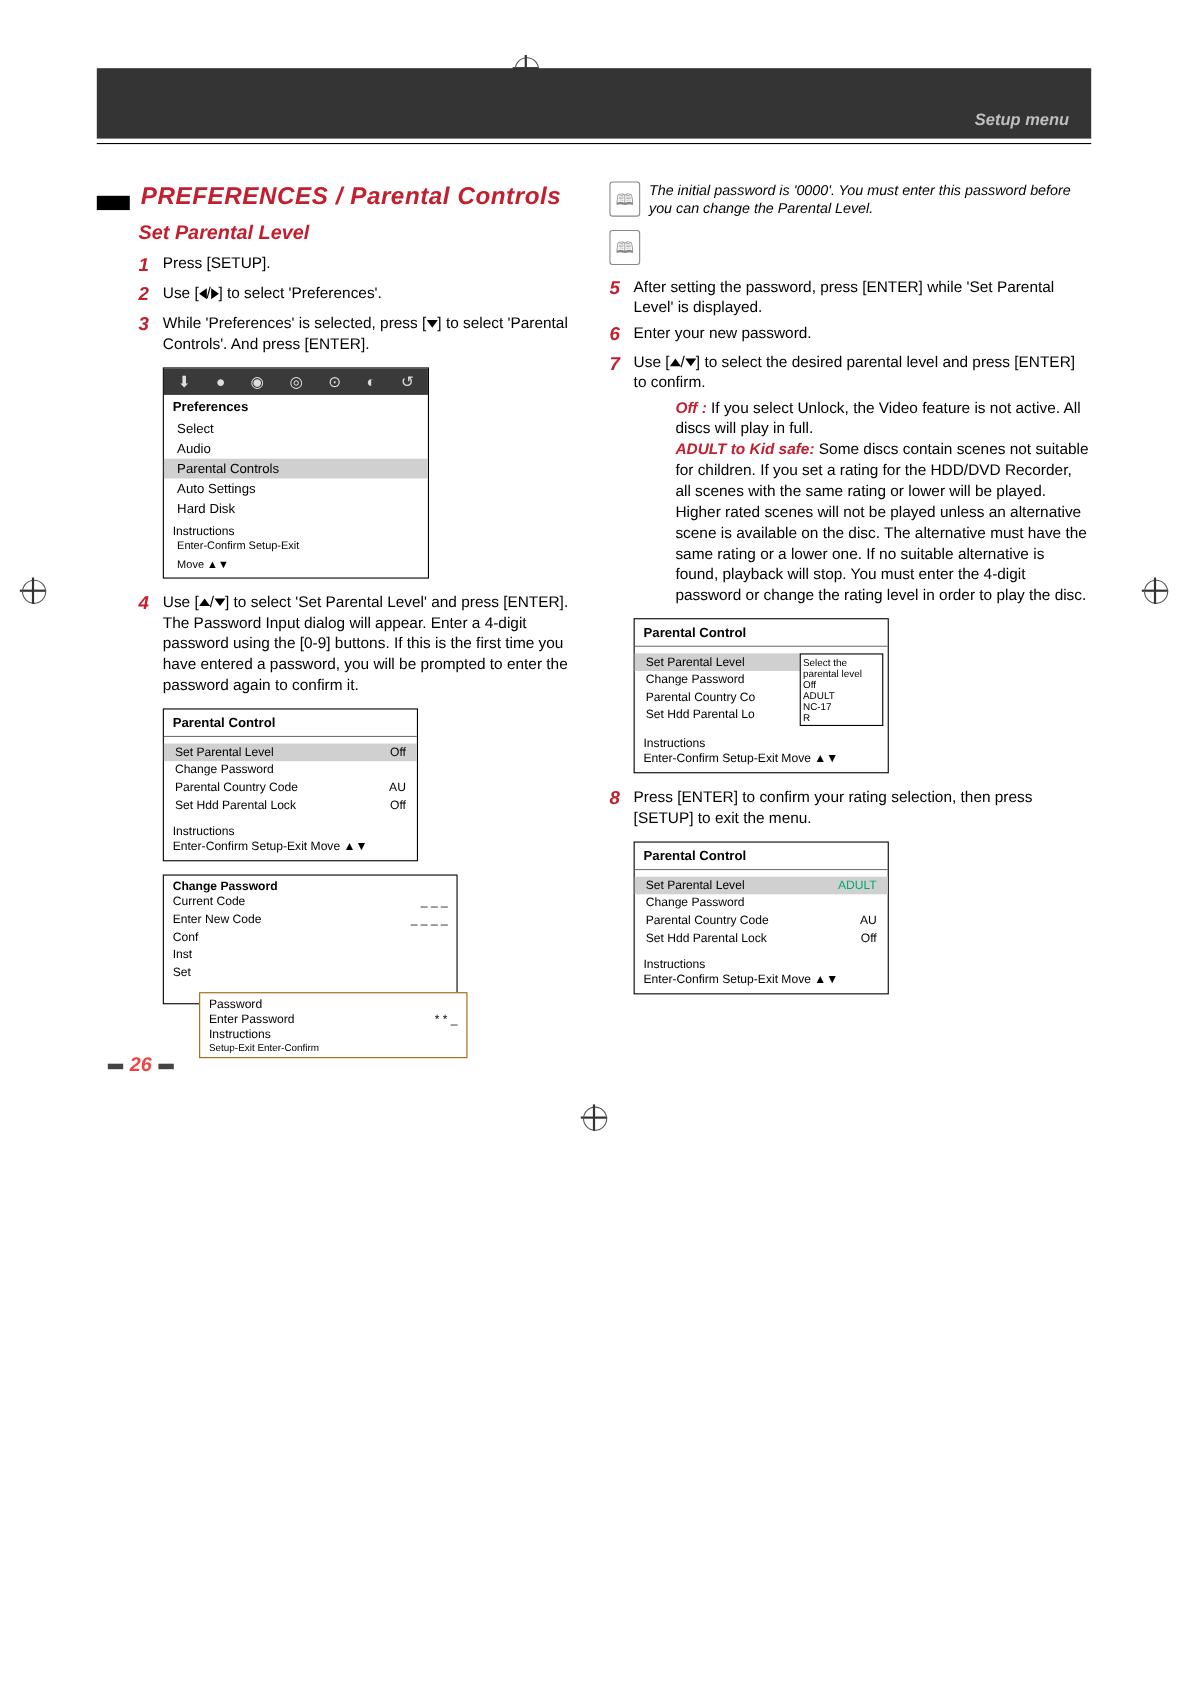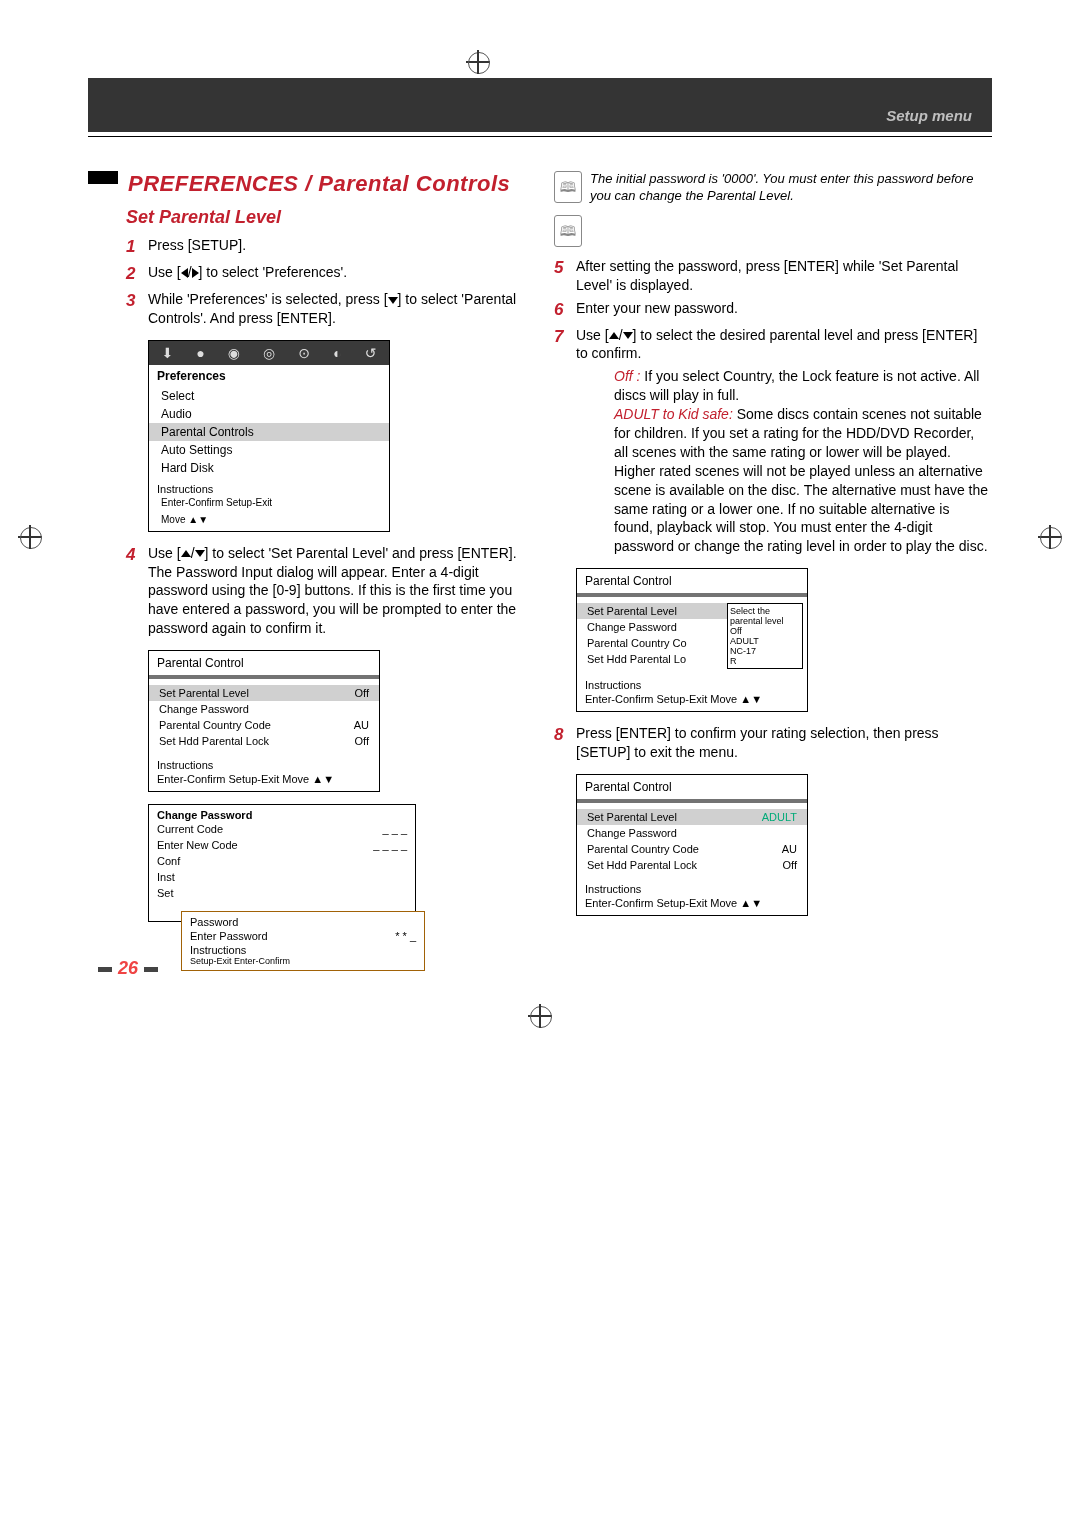--- a/index.html
+++ b/index.html
@@ -14,7 +14,7 @@
 .reg-r{position:absolute;top:525px;right:18px}
 .hdrline{position:absolute;top:36px;left:88px;font:14px monospace;color:#333;letter-spacing:.5px}
 .page{position:absolute;top:58px;left:88px;right:88px}
-.topband{height:54px;background:#343434;position:relative;margin-top:20px}
+.topband{height:64px;background:#343434;position:relative;margin-top:4px}
 .topband .lbl{position:absolute;right:20px;bottom:8px;color:#bfbfbf;font-style:italic;font-weight:bold;font-size:15px}
 .rule{border-top:1px solid #000;margin:4px 0 0}
 .content{display:flex;margin-top:34px;gap:28px}

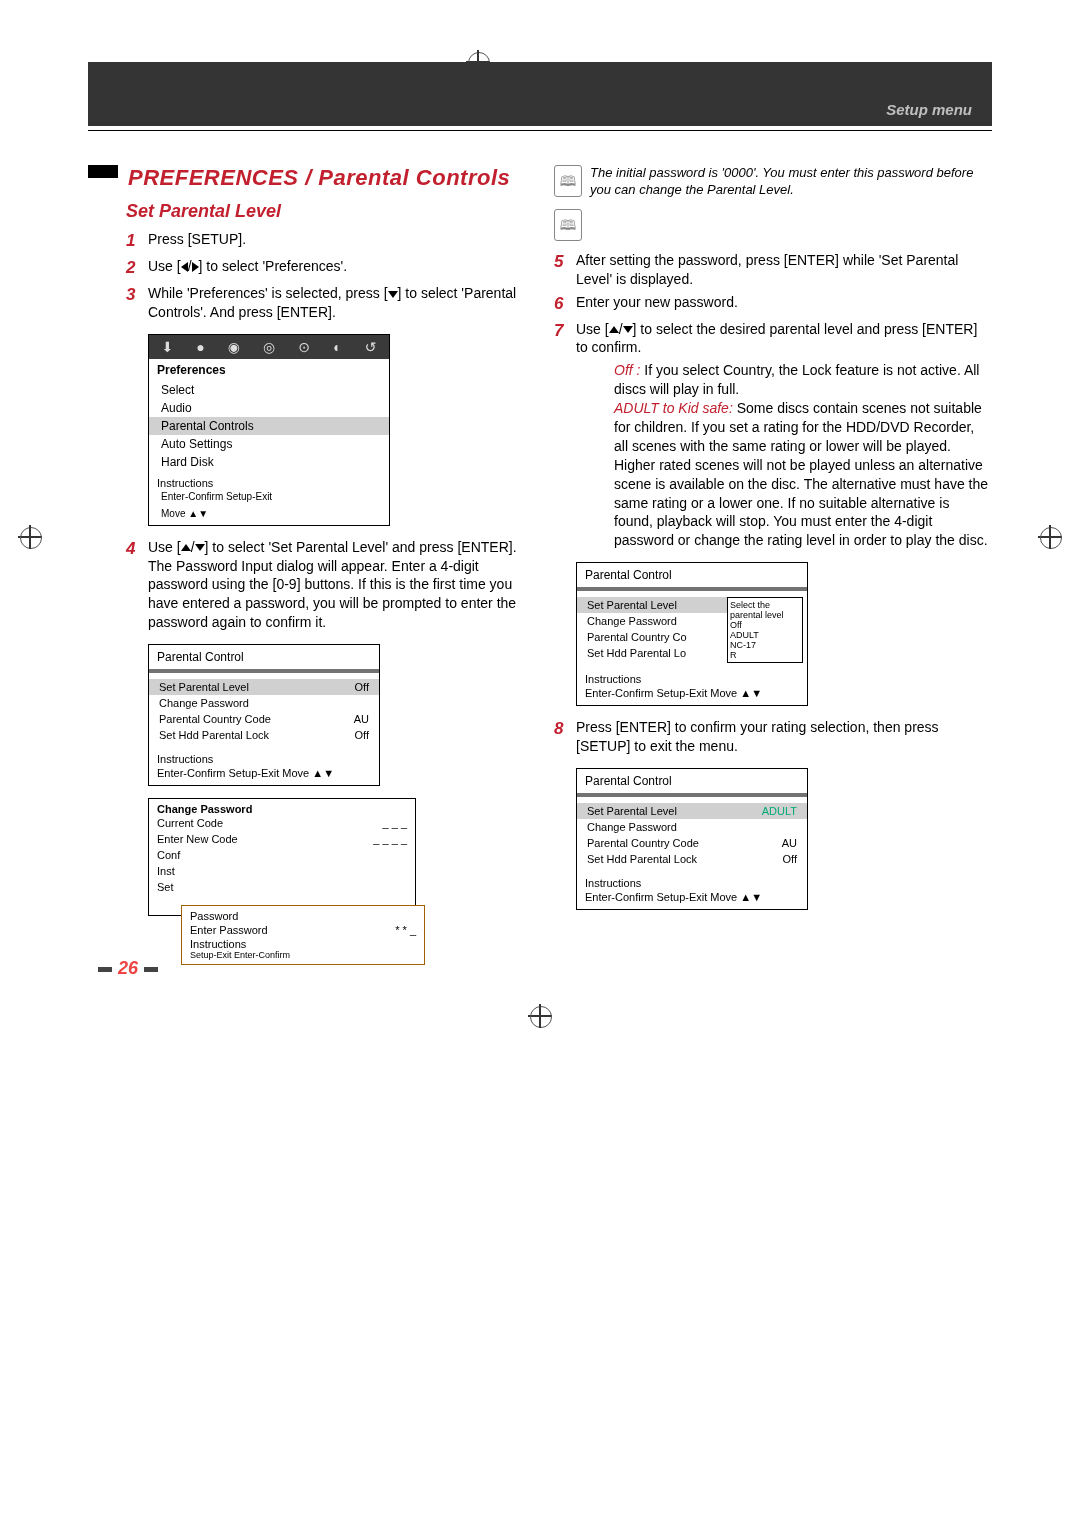--- a/index.html
+++ b/index.html
@@ -19,7 +19,7 @@
 .rule{border-top:1px solid #000;margin:4px 0 0}
 .content{display:flex;margin-top:34px;gap:28px}
 .col{flex:1 1 0}
-.h1bar{display:flex;align-items:flex-start;margin-bottom:6px}
+.h1bar{display:flex;align-items:flex-end;margin-bottom:6px}
 .blk{width:30px;height:13px;background:#000;margin-right:10px}
 .h1{color:#c2202e;font-weight:bold;font-style:italic;font-size:22px;letter-spacing:.5px}
 .h2{color:#c2202e;font-weight:bold;font-style:italic;font-size:18px;margin:10px 0 4px 38px}

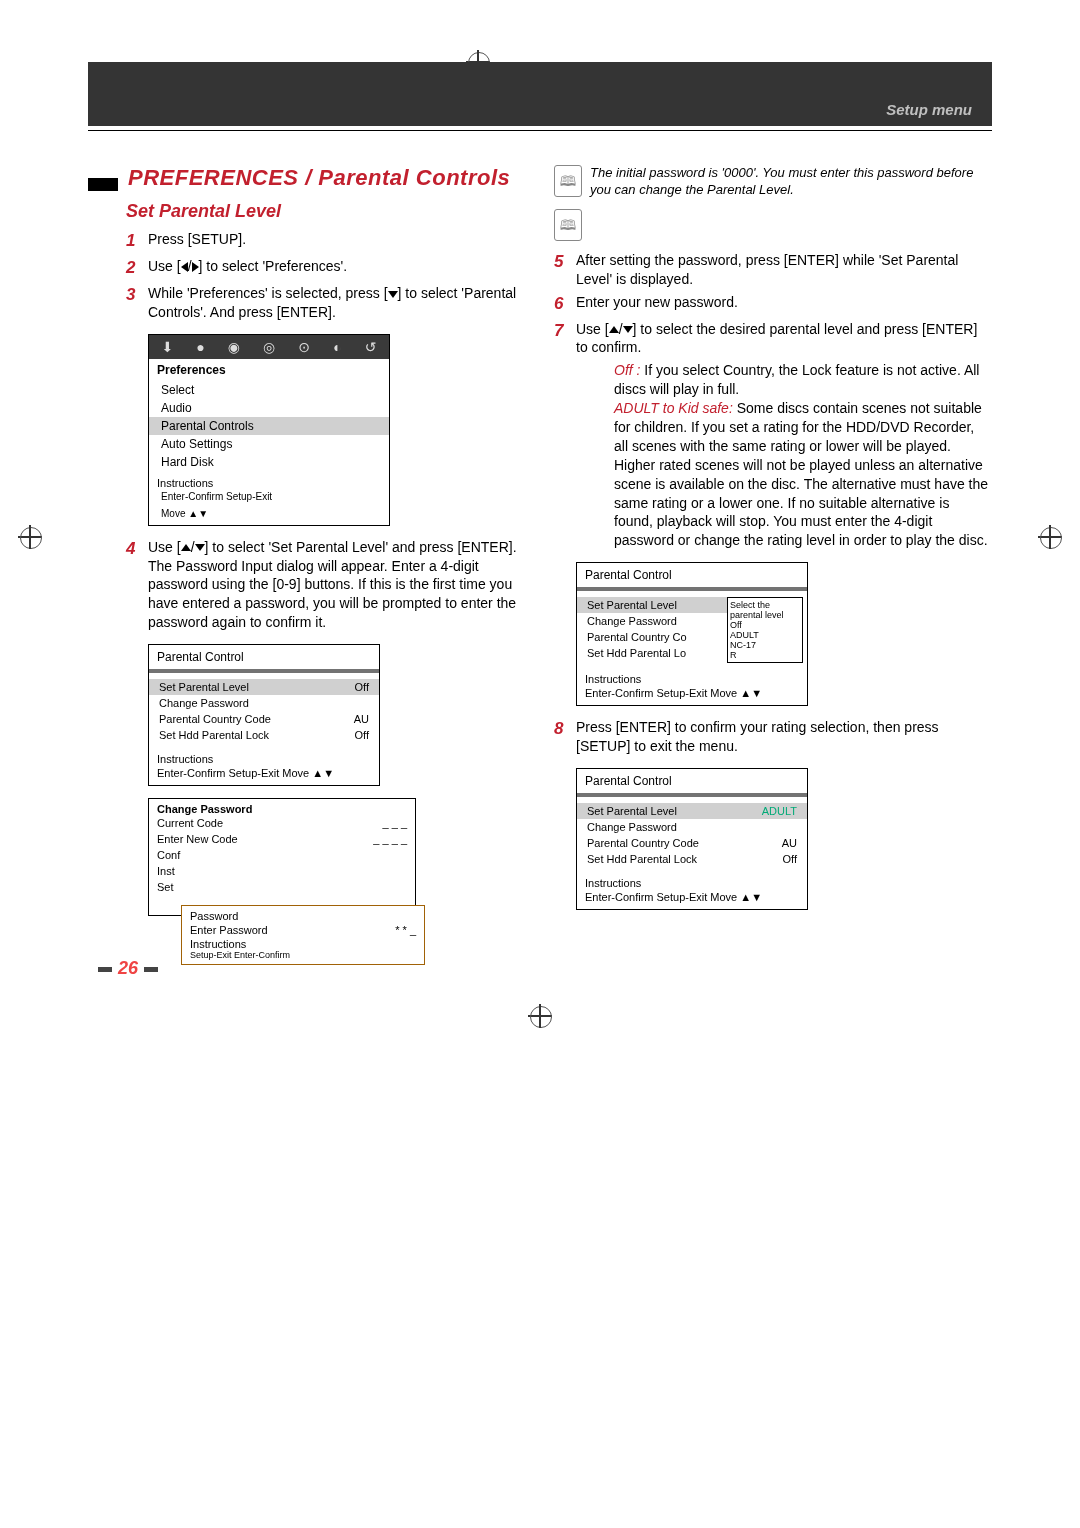--- a/index.html
+++ b/index.html
@@ -54,7 +54,7 @@
 .cp .pop{position:absolute;left:32px;right:-10px;bottom:-50px;background:#fff;border:1px solid #a16207;padding:4px 8px}
 .note{display:flex;gap:8px;margin:0 0 10px 0;font-style:italic;font-size:13px;line-height:1.3}
 .nicon{width:26px;height:30px;border:1px solid #888;border-radius:3px;flex:0 0 26px;display:flex;align-items:center;justify-content:center;color:#888;font-size:14px;font-style:normal}
-.leadr{color:#c2202e;font-weight:normal;font-style:italic}
+.leadr{color:#c2202e;font-weight:bold;font-style:italic}
 .pnum{position:absolute;left:98px;top:958px;font-style:italic;font-weight:bold;font-size:18px;color:#ef4444}
 .pnum:before{content:"";display:inline-block;width:14px;height:5px;background:#444;vertical-align:middle;margin-right:6px}
 .pnum:after{content:"";display:inline-block;width:14px;height:5px;background:#444;vertical-align:middle;margin-left:6px}

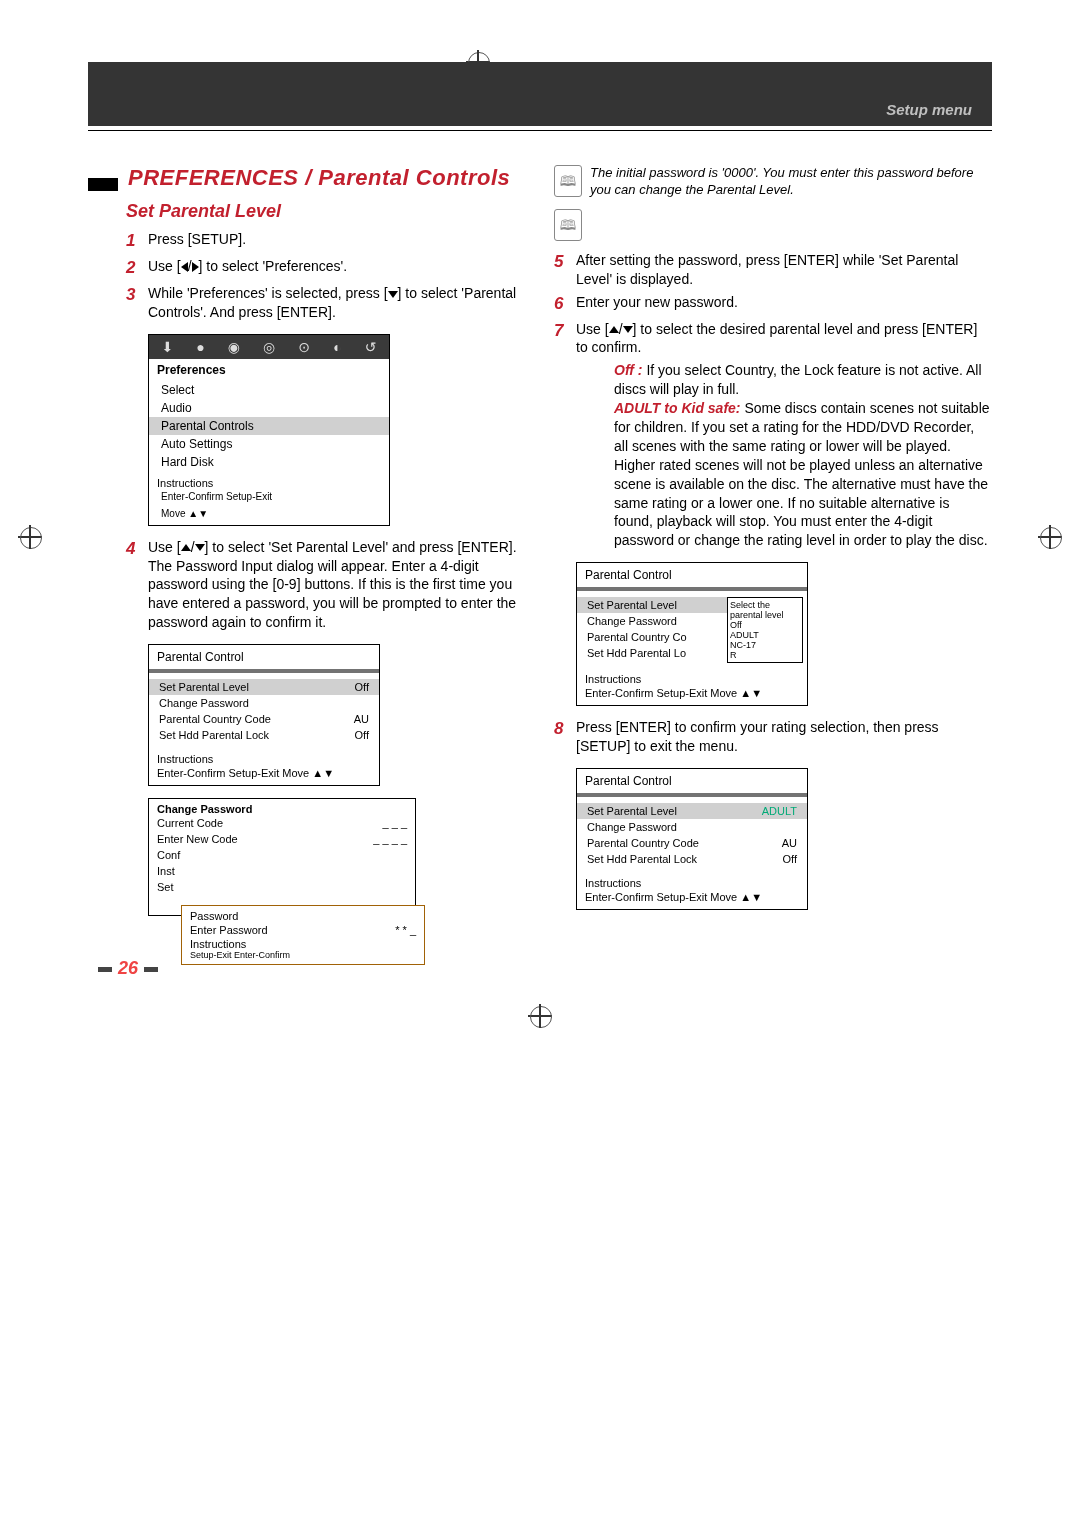--- a/index.html
+++ b/index.html
@@ -218,7 +218,7 @@
               <span><span>Use [</span><span class="arr au"></span>/<span class="arr ad"></span><span>] to select the desired parental level and press [ENTER] to confirm.</span></span>
             </li>
    </ol>
-   <div class="body n"><span class="leadr">Off : </span><span>If you select Country, the Lock feature is not active. All discs will play in full.</span></div>
+   <div class="body n"><span class="leadr">Off : </span><span>If you select Unlock, the Video feature is not active. All discs will play in full.</span></div>
    <div class="body n"><span class="leadr">ADULT to Kid safe: </span><span>Some discs contain scenes not suitable for children. If you set a rating for the HDD/DVD Recorder, all scenes with the same rating or lower will be played. Higher rated scenes will not be played unless an alternative scene is available on the disc. The alternative must have the same rating or a lower one. If no suitable alternative is found, playback will stop. You must enter the 4-digit password or change the rating level in order to play the disc.</span></div>
 
    <div class="pc" style="margin-left:22px;position:relative">

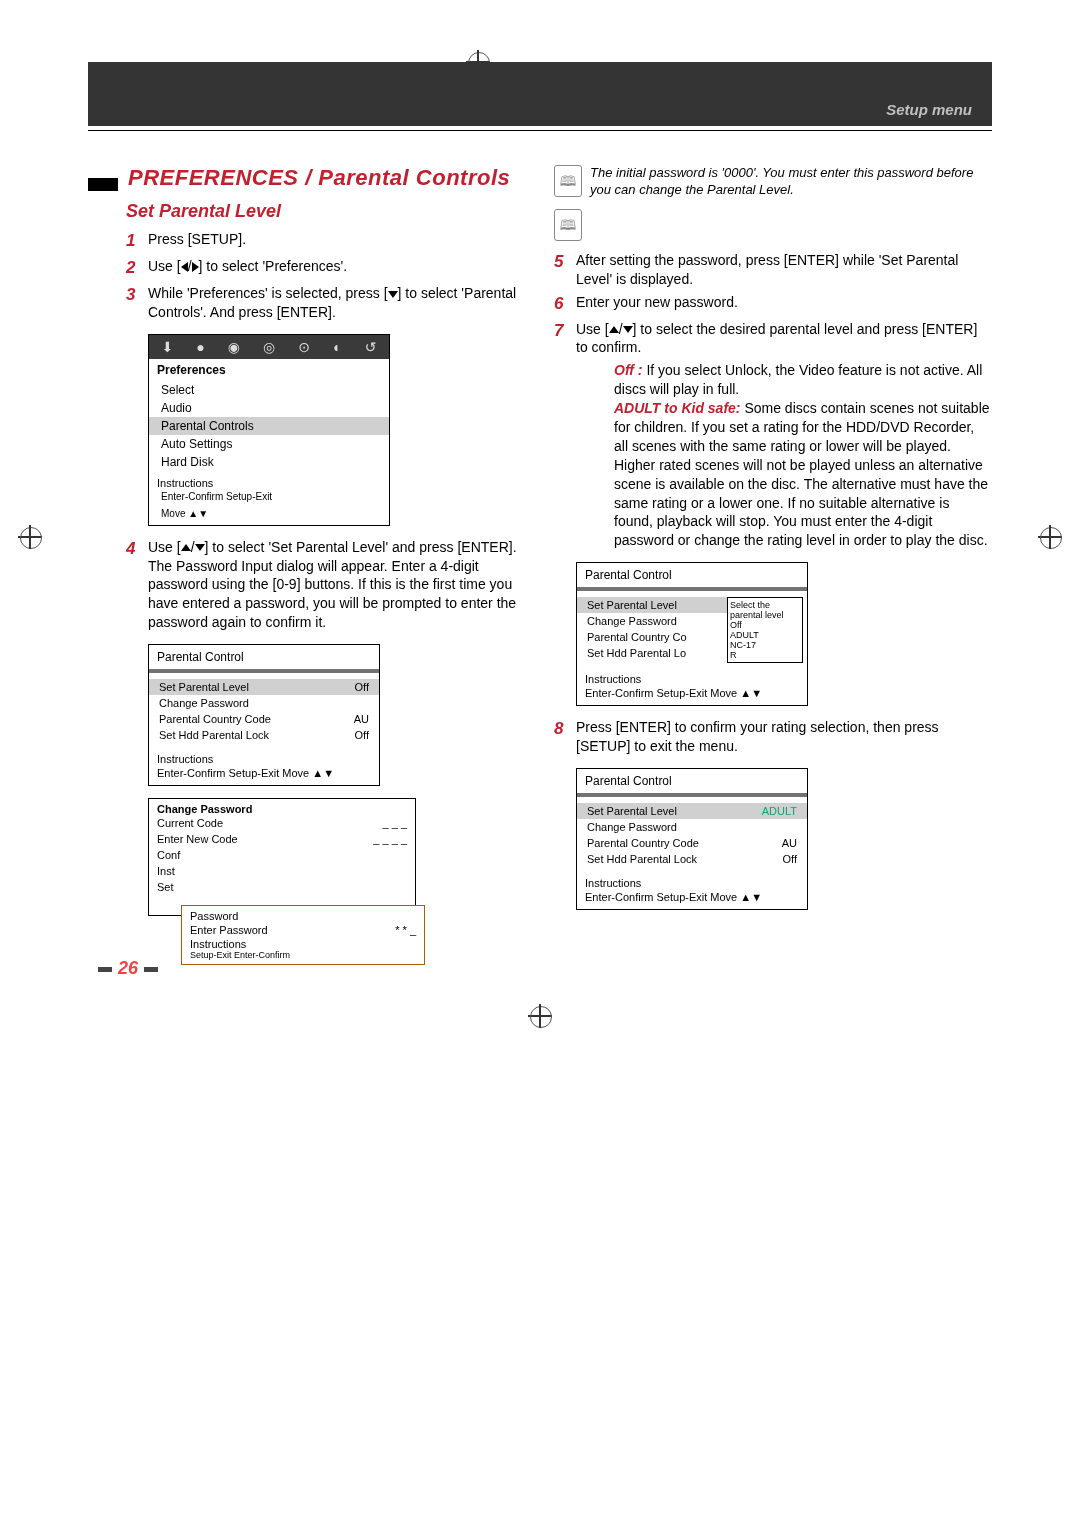--- a/index.html
+++ b/index.html
@@ -43,7 +43,7 @@
 .osd .instr{padding:6px 8px 2px;font-size:11px}
 .osd .sub{padding:0 12px 6px;font-size:10px}
 .pc{margin:12px 0 12px 60px;border:1px solid #000;width:230px;font-size:11px}
-.pc .pct{font-weight:normal;padding:5px 8px;border-bottom:4px solid #737373;font-size:12px}
+.pc .pct{font-weight:bold;padding:5px 8px;border-bottom:1px solid #737373;font-size:12px}
 .pc .opts{padding:6px 0}
 .pc .r{display:flex;justify-content:space-between;padding:2px 10px}
 .pc .r.hl{background:#d0d0d0}

